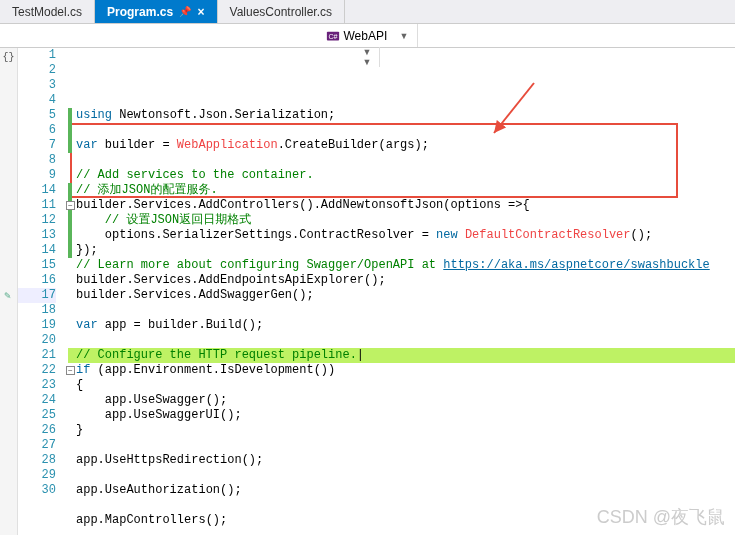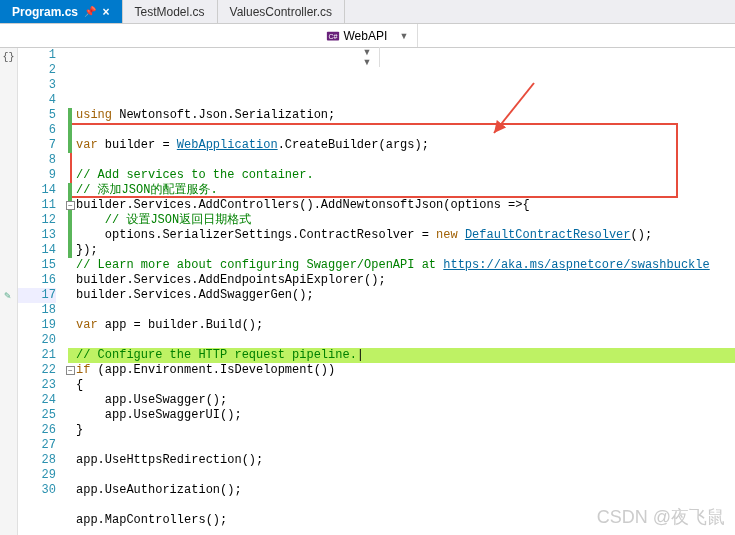--- a/index.html
+++ b/index.html
@@ -40,13 +40,13 @@
 <body>
 
 <div class="tabs">
+  <div class="tab">
+    <span>TestModel.cs</span>
+  </div>
   <div class="tab active">
     <span>Program.cs</span>
     <span class="pin">📌</span>
     <span style="margin-left:6px">×</span>
-  </div>
-  <div class="tab">
-    <span>TestModel.cs</span>
   </div>
   <div class="tab">
     <span>ValuesController.cs</span>

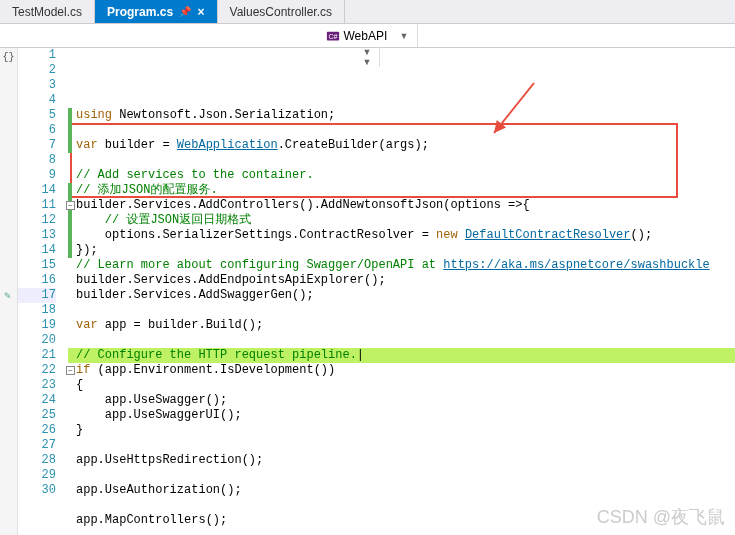--- a/index.html
+++ b/index.html
@@ -25,7 +25,7 @@
 .change-bar { position: absolute; left: 0; top: 0; width: 4px; height: 15px; background: #5ab55a; }
 .code-text { padding-left: 8px; display: inline-block; }
 .collapse { position: absolute; left: -2px; width: 9px; height: 9px; border: 1px solid #888; background: #fff; font-size: 8px; line-height: 7px; text-align: center; color: #555; top: 3px; }
-.kw { color: #a16207; }
+.kw { color: #0369a1; }
 .type { color: #0369a1; text-decoration: underline; }
 .cmt { color: #008000; }
 .method { color: #000000; }

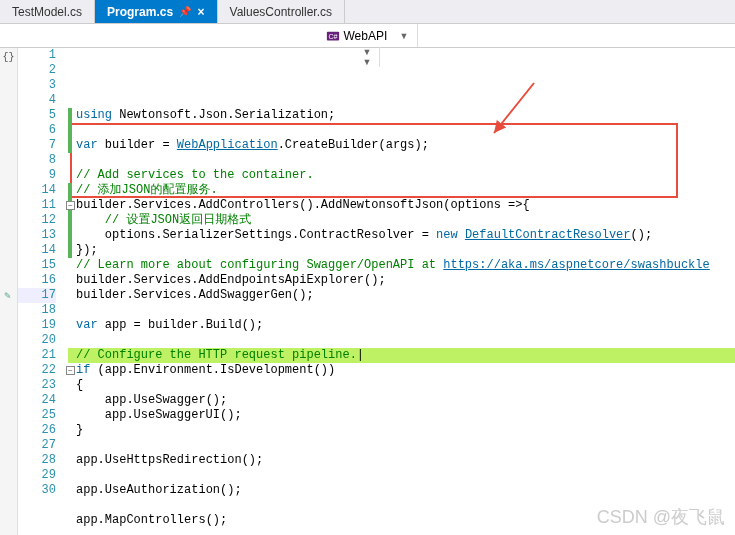--- a/index.html
+++ b/index.html
@@ -26,7 +26,7 @@
 .code-text { padding-left: 8px; display: inline-block; }
 .collapse { position: absolute; left: -2px; width: 9px; height: 9px; border: 1px solid #888; background: #fff; font-size: 8px; line-height: 7px; text-align: center; color: #555; top: 3px; }
 .kw { color: #0369a1; }
-.type { color: #0369a1; text-decoration: underline; }
+.type { color: #ef4444; }
 .cmt { color: #008000; }
 .method { color: #000000; }
 .link { color: #0369a1; text-decoration: underline; }

